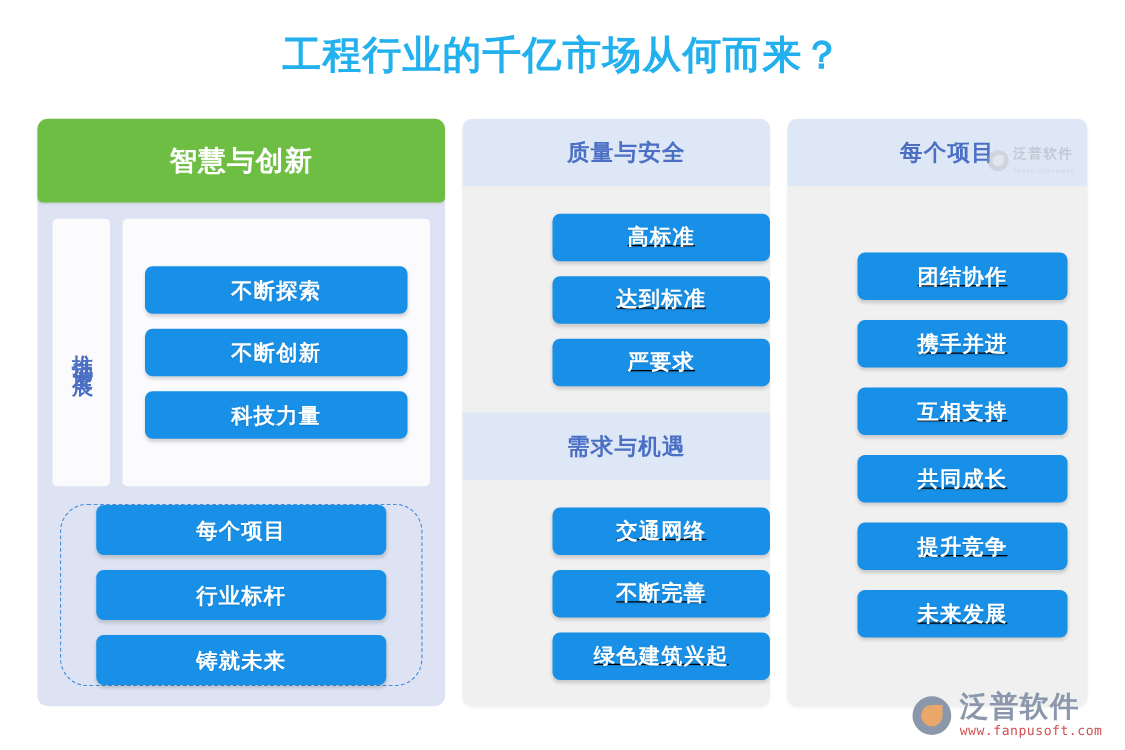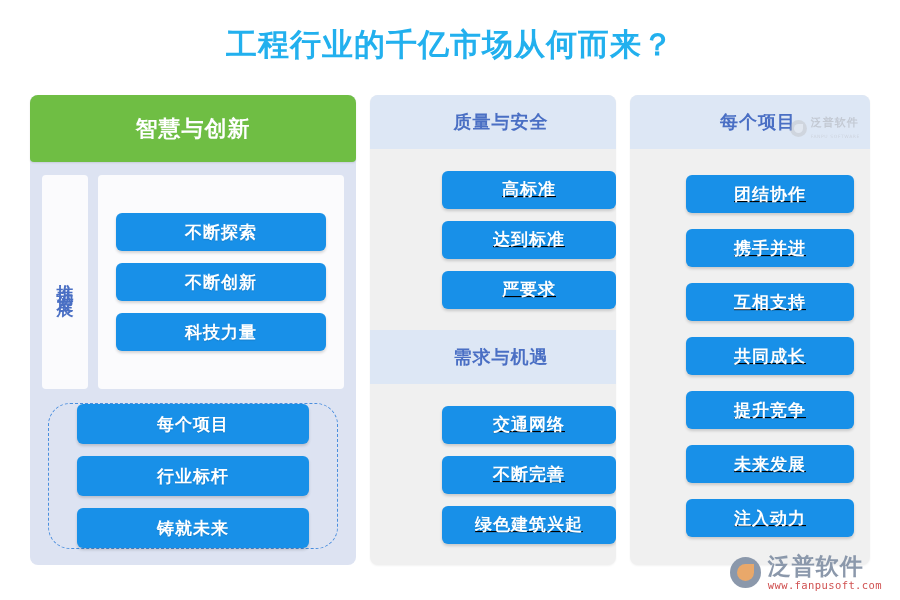--- a/index.html
+++ b/index.html
@@ -319,7 +319,6 @@
       <button class="pill">共同成长</button>
       <button class="pill">提升竞争</button>
       <button class="pill">未来发展</button>
-      <button class="pill">注入动力</button>
     </div>
   </div>
 </div>

